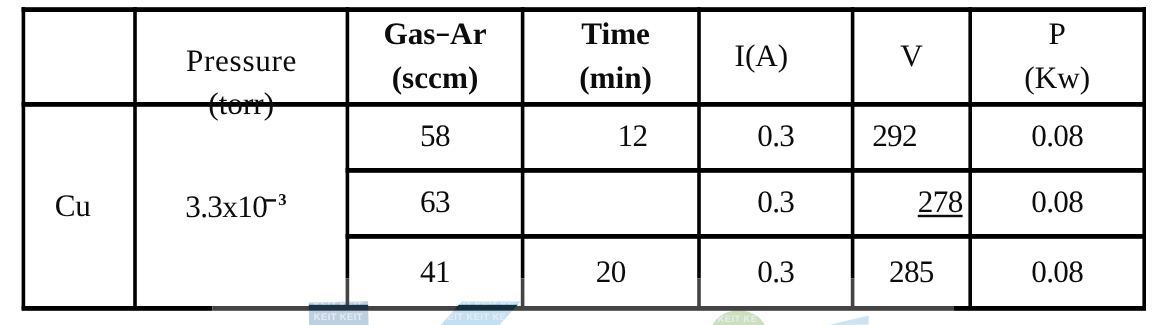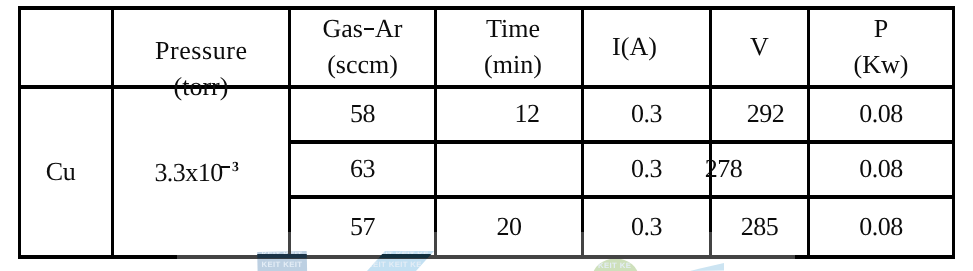--- a/index.html
+++ b/index.html
@@ -92,7 +92,7 @@
     <span class="l1 wide">Pressure</span>
     <span class="l2">(torr)</span>
   </div>
-  <div class="cell" style="left:291px;top:9px;width:143px;height:76px;">
+  <div class="cell" style="left:291px;top:9px;width:143px;height:76px;font-weight:bold;">
     <span class="l1"><span>Gas</span><span class="dash"></span><span>Ar</span></span>
     <span class="l2">(sccm)</span>
   </div>

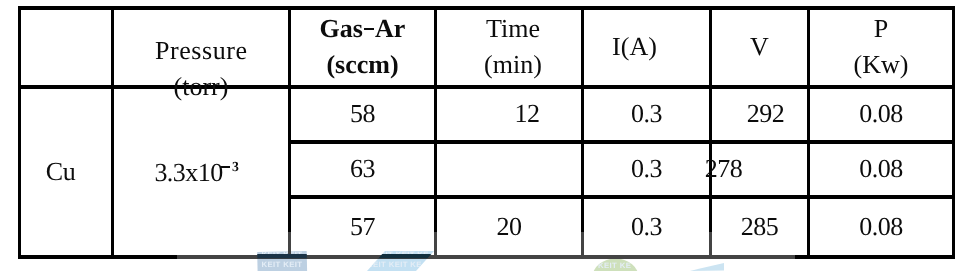--- a/index.html
+++ b/index.html
@@ -96,7 +96,7 @@
     <span class="l1"><span>Gas</span><span class="dash"></span><span>Ar</span></span>
     <span class="l2">(sccm)</span>
   </div>
-  <div class="cell" style="left:437px;top:9px;width:152px;height:76px;">
+  <div class="cell" style="left:437px;top:9px;width:152px;height:76px;font-weight:bold;">
     <span class="l1">Time</span>
     <span class="l2">(min)</span>
   </div>

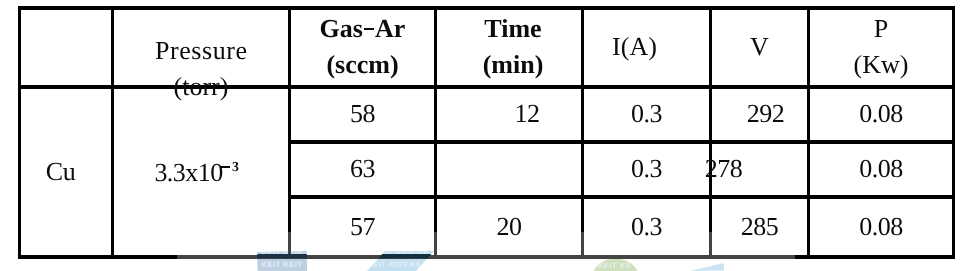--- a/index.html
+++ b/index.html
@@ -121,7 +121,7 @@
   <div class="cell num" style="left:291px;top:88px;width:143px;height:52px;">58</div>
   <div class="cell num" style="left:455px;top:88px;width:144px;height:52px;">12</div>
   <div class="cell num" style="left:584px;top:88px;width:125px;height:52px;">0.3</div>
-  <div class="cell num" style="left:712px;top:88px;width:107px;height:52px;">292</div>
+  <div class="cell num" style="left:692px;top:88px;width:107px;height:52px;">292</div>
   <div class="cell num" style="left:810px;top:88px;width:142px;height:52px;">0.08</div>
 
   <div class="cell num" style="left:291px;top:143px;width:143px;height:52px;">63</div>

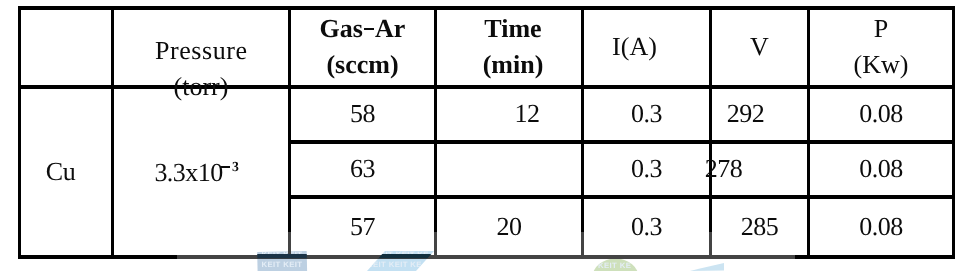--- a/index.html
+++ b/index.html
@@ -126,7 +126,7 @@
 
   <div class="cell num" style="left:291px;top:143px;width:143px;height:52px;">63</div>
   <div class="cell num" style="left:584px;top:143px;width:125px;height:52px;">0.3</div>
-  <div class="cell num" style="left:676px;top:143px;width:95px;height:52px;">278</div>
+  <div class="cell num" style="left:736px;top:143px;width:95px;height:52px;text-decoration:underline;">278</div>
   <div class="cell num" style="left:810px;top:143px;width:142px;height:52px;">0.08</div>
 
   <div class="cell num" style="left:291px;top:198px;width:143px;height:57px;">57</div>

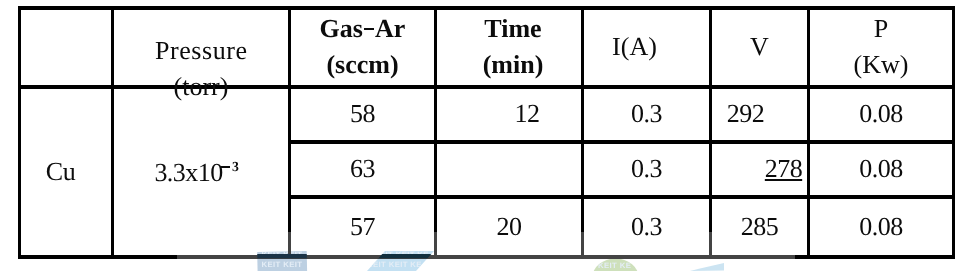--- a/index.html
+++ b/index.html
@@ -129,7 +129,7 @@
   <div class="cell num" style="left:736px;top:143px;width:95px;height:52px;text-decoration:underline;">278</div>
   <div class="cell num" style="left:810px;top:143px;width:142px;height:52px;">0.08</div>
 
-  <div class="cell num" style="left:291px;top:198px;width:143px;height:57px;">57</div>
+  <div class="cell num" style="left:291px;top:198px;width:143px;height:57px;">41</div>
   <div class="cell num" style="left:437px;top:198px;width:144px;height:57px;">20</div>
   <div class="cell num" style="left:584px;top:198px;width:125px;height:57px;">0.3</div>
   <div class="cell num" style="left:712px;top:198px;width:95px;height:57px;">285</div>

